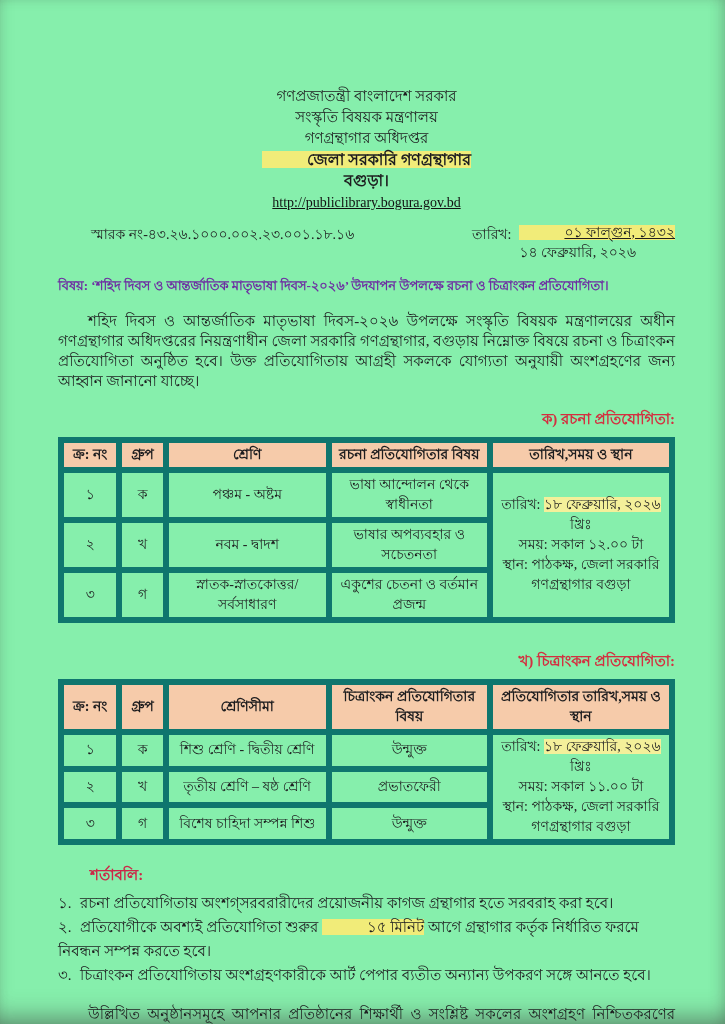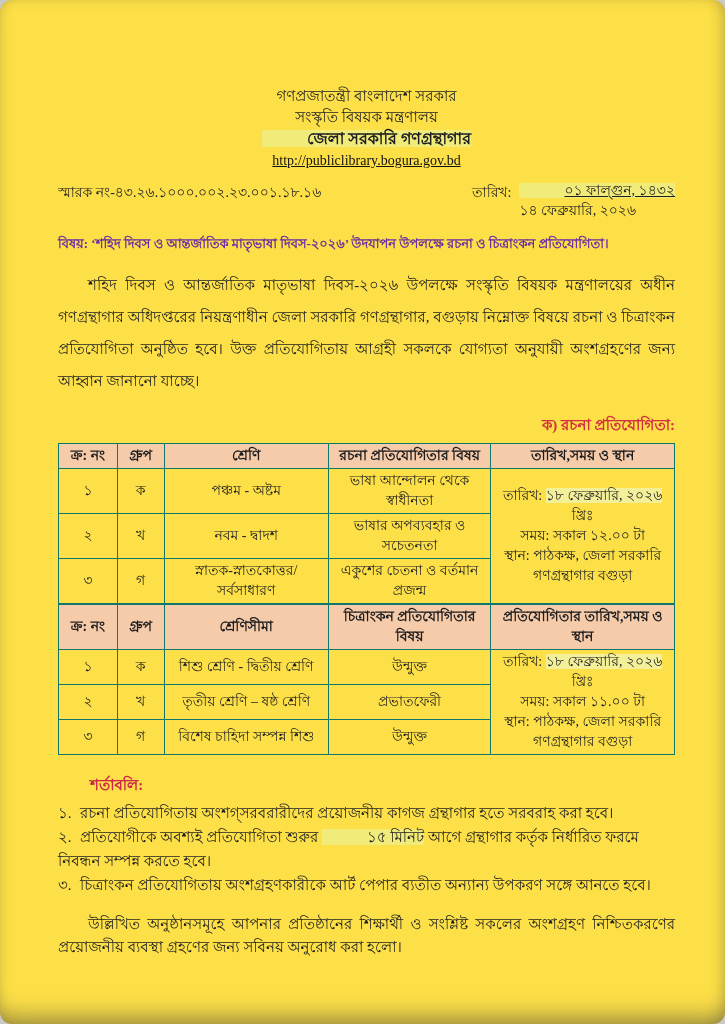--- a/index.html
+++ b/index.html
@@ -13,7 +13,7 @@
     position:relative;
     width:725px; height:1024px;
     margin:0 auto;
-    background:#fde047;
+    background:#86efac;
     box-sizing:border-box;
     padding:86px 50px 0 58px;
     overflow:hidden;
@@ -22,7 +22,6 @@
       inset -12px 0 16px -12px rgba(60,60,60,.30),
       inset 8px 0 12px -10px rgba(60,60,60,.18),
       inset 0 10px 14px -12px rgba(60,60,60,.18);
-    border-radius: 12px;
   }
   .hl { background:#f1ec79;padding-left:45px; }
   .hl-soft { background:#f4f09a; }

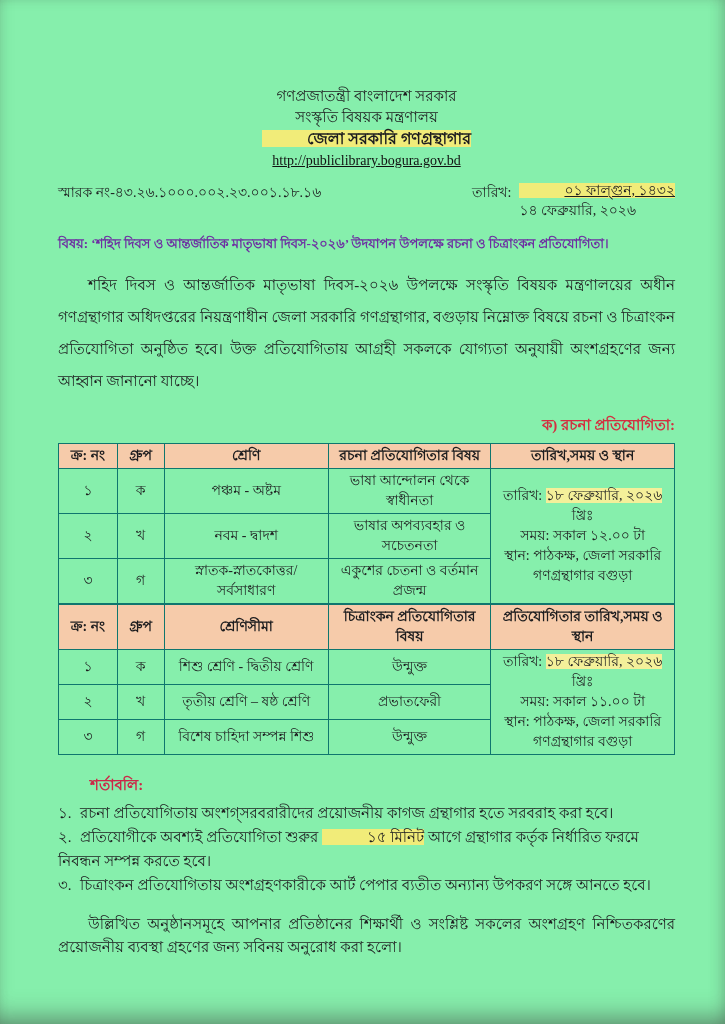--- a/index.html
+++ b/index.html
@@ -103,6 +103,7 @@
   <div class="doc-header">
     <div>গণপ্রজাতন্ত্রী বাংলাদেশ সরকার</div>
     <div>সংস্কৃতি বিষয়ক মন্ত্রণালয়</div>
+    <div>গণগ্রন্থাগার অধিদপ্তর</div>
     <div class="office"><span class="hl">জেলা সরকারি গণগ্রন্থাগার</span></div>
     <span class="website">http://publiclibrary.bogura.gov.bd</span>
   </div>

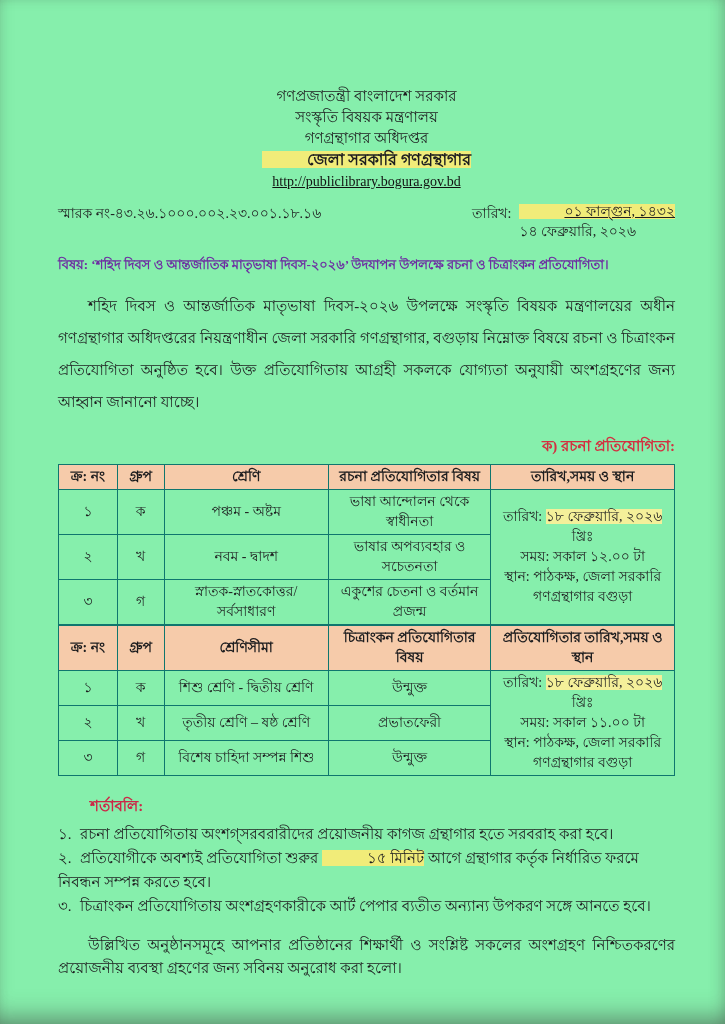--- a/index.html
+++ b/index.html
@@ -105,6 +105,7 @@
     <div>সংস্কৃতি বিষয়ক মন্ত্রণালয়</div>
     <div>গণগ্রন্থাগার অধিদপ্তর</div>
     <div class="office"><span class="hl">জেলা সরকারি গণগ্রন্থাগার</span></div>
+    <div class="office">বগুড়া।</div>
     <span class="website">http://publiclibrary.bogura.gov.bd</span>
   </div>
 

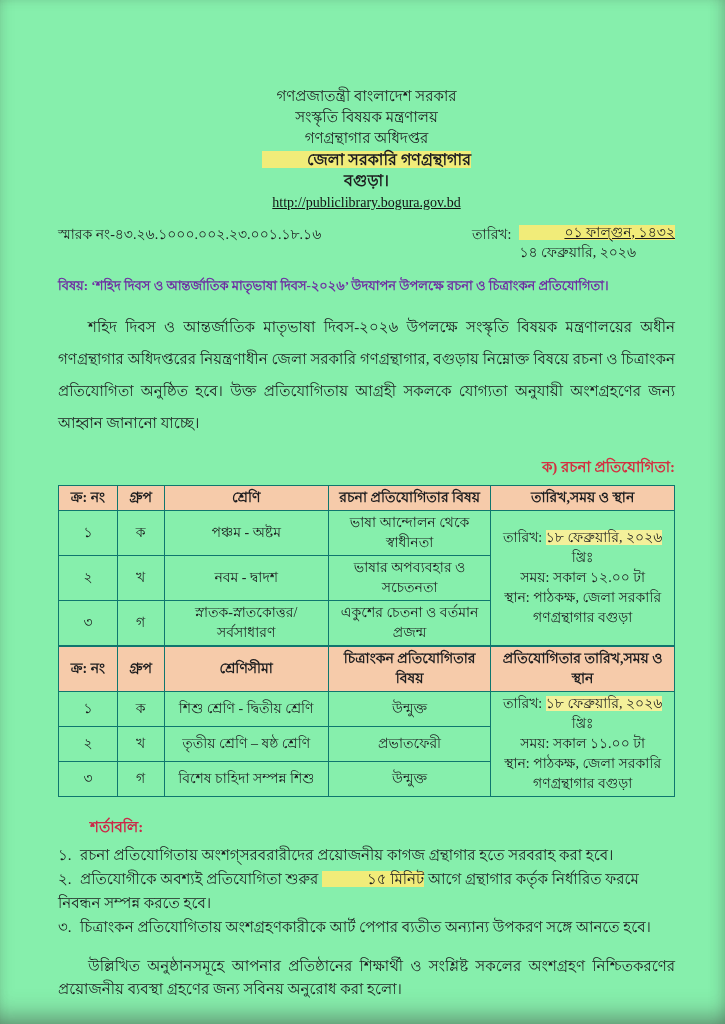--- a/index.html
+++ b/index.html
@@ -40,6 +40,7 @@
     margin-top:10px;
     display:flex; justify-content:space-between; align-items:flex-start;
     font-size:14px;
+    margin-left:33px;
   }
   .date-block { display:flex; gap:8px; }
   .date-lines { text-align:left; line-height:20px; }

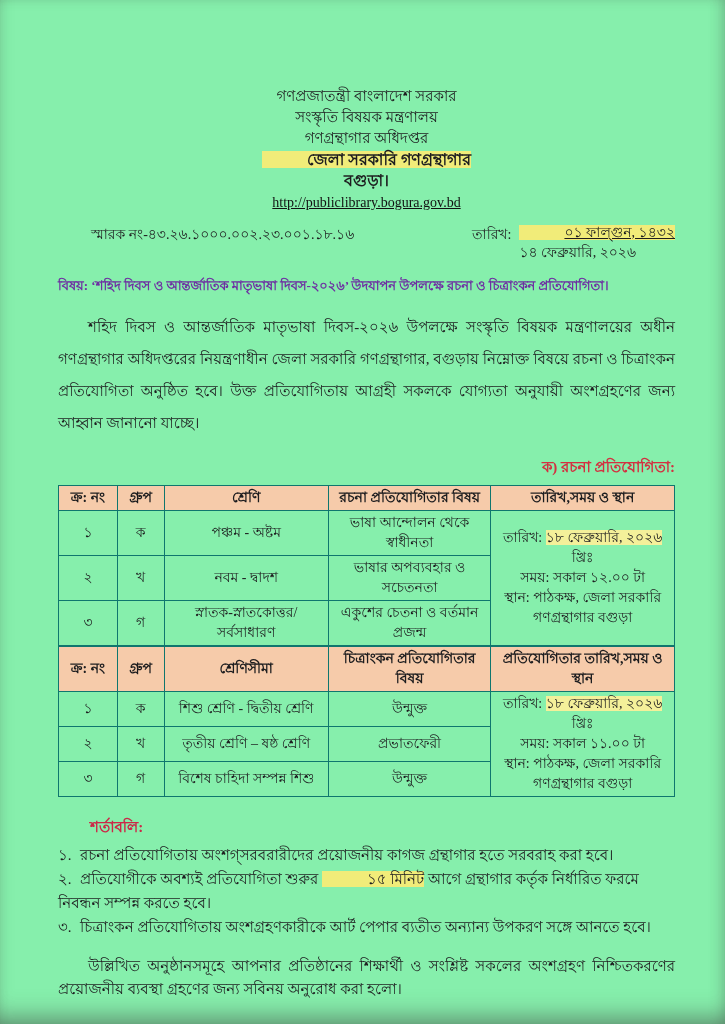--- a/index.html
+++ b/index.html
@@ -56,7 +56,7 @@
   
   .body-par {
     margin-top:14px;
-    font-size:15px; line-height:32px;
+    font-size:15px; line-height:20px;
     text-align:justify; text-indent:30px;
   }
 

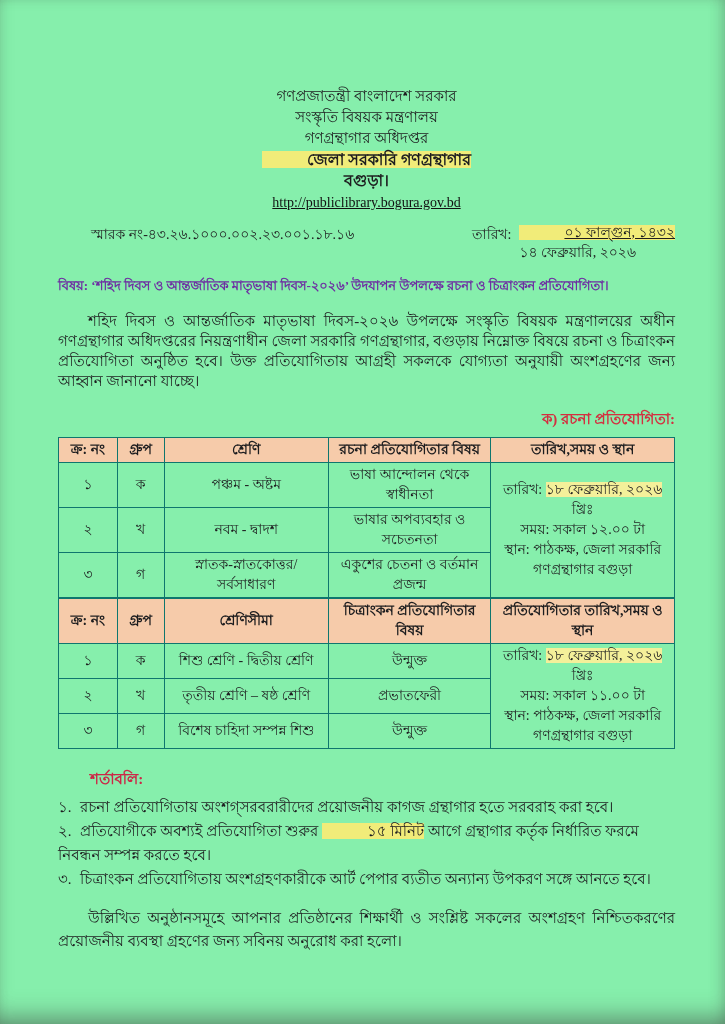--- a/index.html
+++ b/index.html
@@ -71,7 +71,7 @@
     font-size:14px; table-layout:fixed;
   }
   table.comp th, table.comp td {
-    border:1px solid #0f766e;
+    border:6px solid #0f766e;
     padding:2px 5px;
     text-align:center; vertical-align:middle;
     line-height:20px;

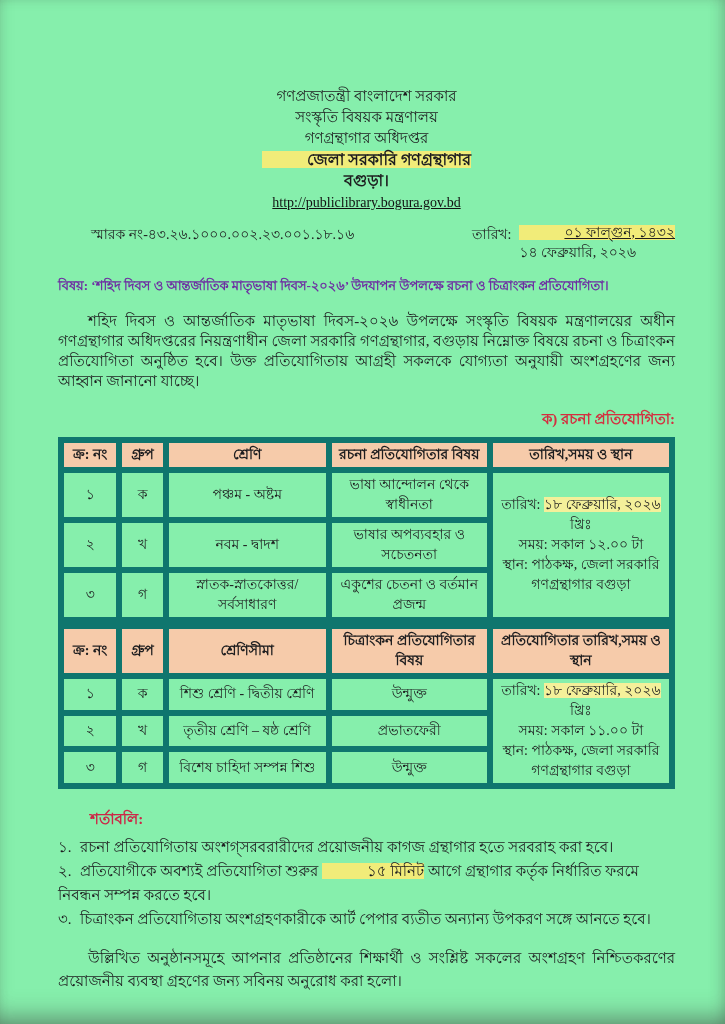--- a/index.html
+++ b/index.html
@@ -170,6 +170,7 @@
   </tbody>
     </table>
 
+  <div class="section-title second">খ) চিত্রাংকন প্রতিযোগিতা:</div>
   <table class="comp">
     <colgroup>
       <col class="col-sl">

